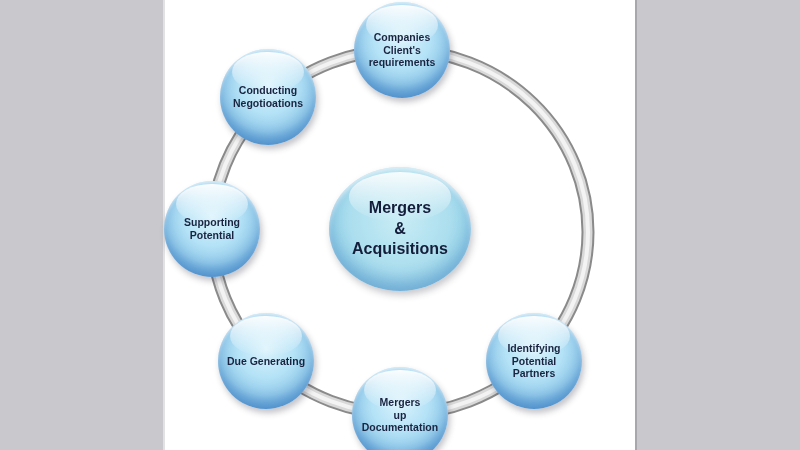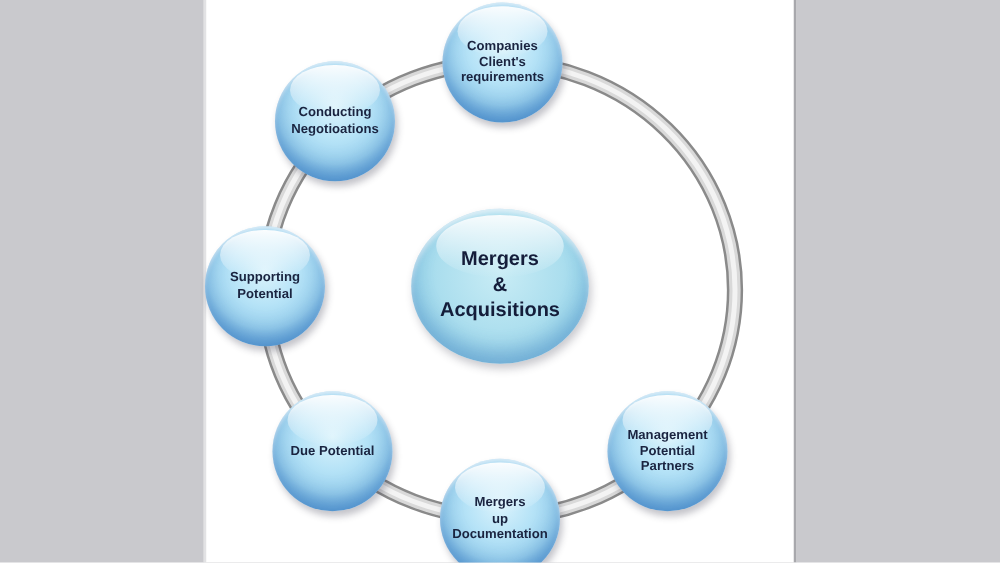--- a/index.html
+++ b/index.html
@@ -115,7 +115,7 @@
 
 
   <div class="node" style="left:486px; top:313px;">
-    <span class="node-label">Management
+    <span class="node-label">Identifying
 Potential
 Partners</span>
   </div>

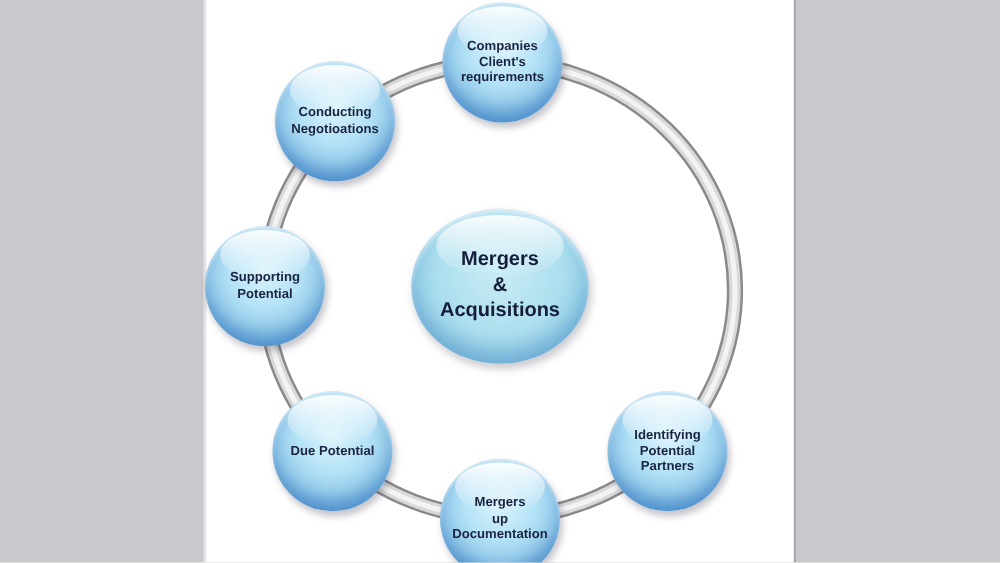--- a/index.html
+++ b/index.html
@@ -127,7 +127,7 @@
   </div>
 
   <div class="node" style="left:218px; top:313px;">
-    <span class="node-label">Due Potential</span>
+    <span class="node-label">Due Generating</span>
   </div>
 
   <div class="node" style="left:164px; top:181px;">

